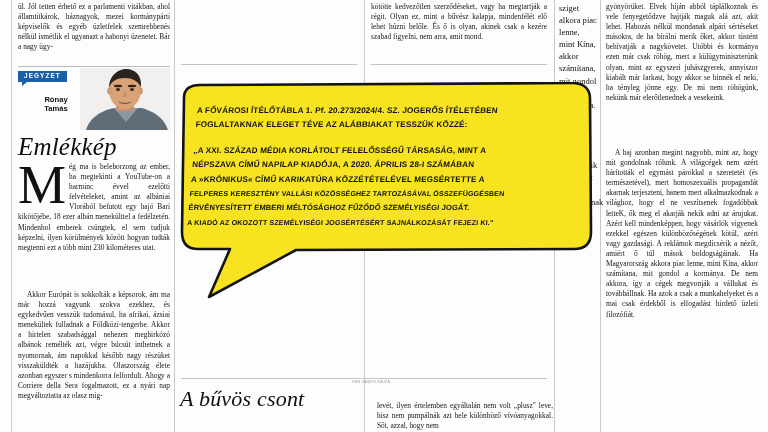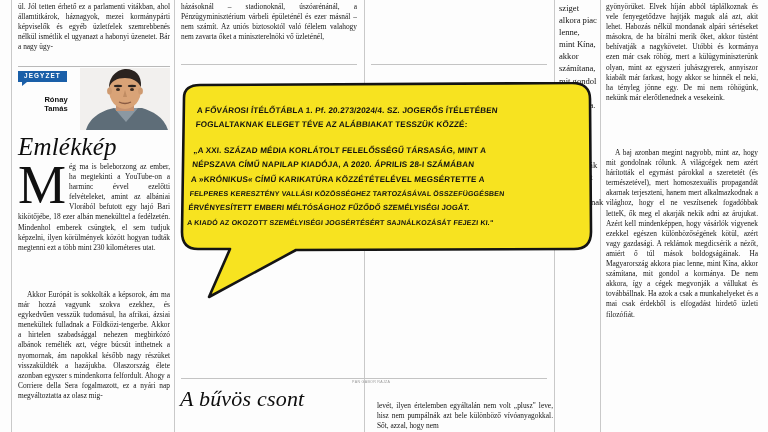--- a/index.html
+++ b/index.html
@@ -238,9 +238,6 @@
     <p style="text-indent:9px;">Akkor Európát is sokkolták a képsorok, ám ma már hozzá vagyunk szokva ezekhez, és egykedvűen vesszük tudomásul, ha afrikai, ázsiai menekültek fulladnak a Földközi-tengerbe. Akkor a hirtelen szabadsággal nehezen megbirkózó albánok remélték azt, végre búcsút inthetnek a nyomornak, ám napokkal később nagy részüket visszaküldték a hazájukba. Olaszország élete azonban egyszer s mindenkorra felfordult. Ahogy a Corriere della Sera fogalmazott, ez a nyári nap megváltoztatta az olasz mig-</p>
   </div>
 
-  <div class="col" style="left:181px; top:2px; width:176px;">
-    <p>házásoknál – stadionoknál, úszóarénánál, a Pénzügyminisztérium várbeli épületénél és ezer másnál – nem számít. Az uniós biztosoktól való félelem valahogy nem zavarta őket a miniszterelnöki vő üzleténél,</p>
-  </div>
   <div class="hrule" style="left:181px; top:64px; width:176px;"></div>
 
   <div class="hrule" style="left:371px; top:64px; width:176px;"></div>

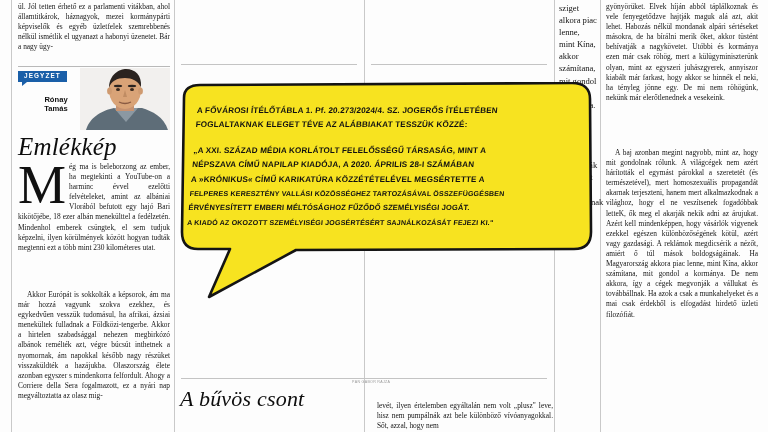--- a/index.html
+++ b/index.html
@@ -240,6 +240,9 @@
 
   <div class="hrule" style="left:181px; top:64px; width:176px;"></div>
 
+  <div class="col" style="left:371px; top:2px; width:176px;">
+    <p>kötötte kedvezőtlen szerződéseket, vagy ha megtartják a régit. Olyan ez, mint a bűvész kalapja, mindenfélét elő lehet húzni belőle. És ő is olyan, akinek csak a kezére szabad figyelni, nem arra, amit mond.</p>
+  </div>
   <div class="hrule" style="left:371px; top:64px; width:176px;"></div>
 
   <div class="pullcol" style="left:559px; top:2px; width:38px;">

